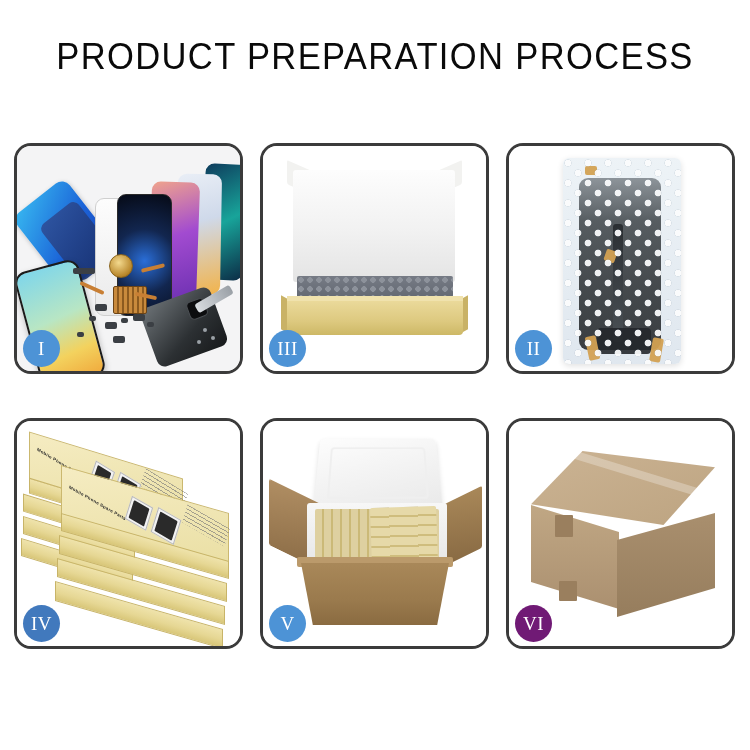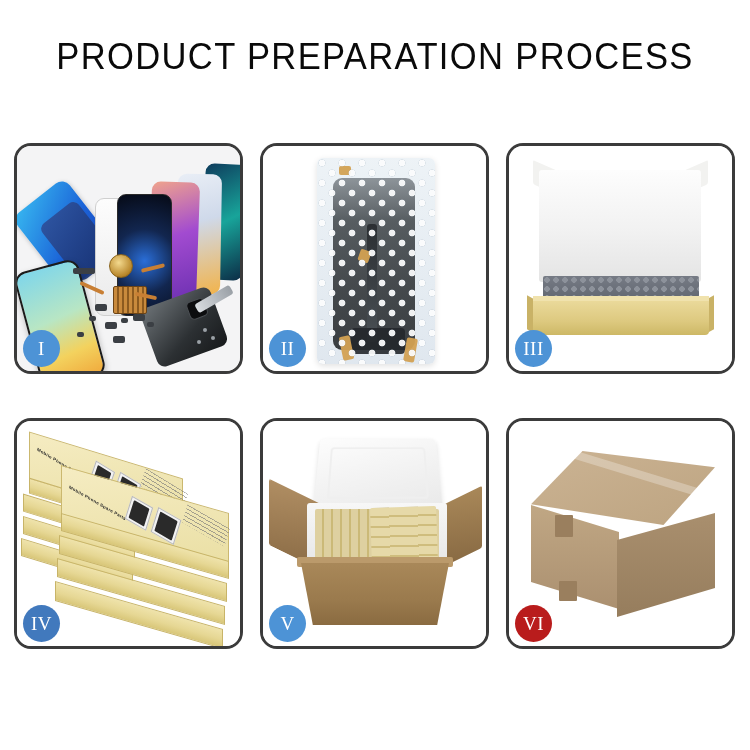--- a/index.html
+++ b/index.html
@@ -401,6 +401,22 @@
     </div>
 
     <div class="panel">
+      <div class="panel-inner p3">
+        <div class="scene">
+          <div class="b3lidL"></div>
+          <div class="b3lidR"></div>
+          <div class="b3foam"></div>
+          <div class="b3fill"></div>
+          <div class="b3sideL"></div>
+          <div class="b3sideR"></div>
+          <div class="b3edge"></div>
+          <div class="b3body"></div>
+        </div>
+      </div>
+      <div class="badge">III</div>
+    </div>
+
+    <div class="panel">
       <div class="panel-inner p2">
         <div class="scene">
           <div class="bag">
@@ -417,22 +433,6 @@
         </div>
       </div>
       <div class="badge">II</div>
-    </div>
-
-    <div class="panel">
-      <div class="panel-inner p3">
-        <div class="scene">
-          <div class="b3lidL"></div>
-          <div class="b3lidR"></div>
-          <div class="b3foam"></div>
-          <div class="b3fill"></div>
-          <div class="b3sideL"></div>
-          <div class="b3sideR"></div>
-          <div class="b3edge"></div>
-          <div class="b3body"></div>
-        </div>
-      </div>
-      <div class="badge">III</div>
     </div>
 
     <div class="panel">

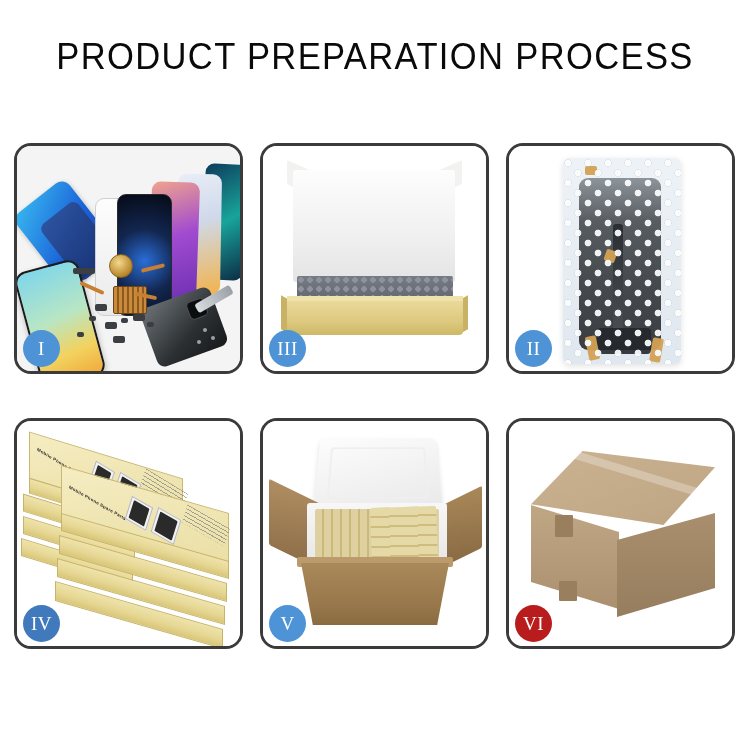--- a/index.html
+++ b/index.html
@@ -82,7 +82,7 @@
     line-height:1;
   }
   .badge.b4{background:#4179bd;}
-  .badge.b6{background:#b91c1c;}
+  .badge.b6{background:#701a75;}
 
   
   .p1{background:#f4f4f5;}

